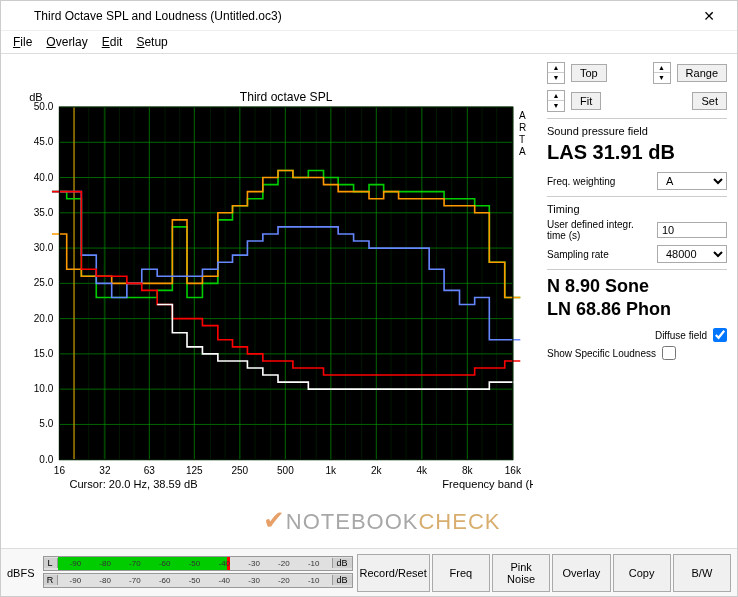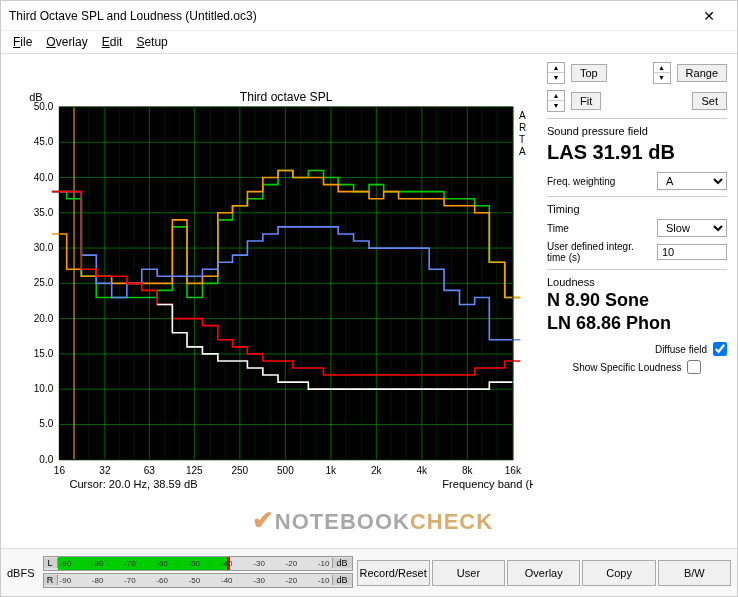--- a/index.html
+++ b/index.html
@@ -5,7 +5,7 @@
 * { box-sizing: border-box; margin: 0; padding: 0; }
 body { font-family: "Segoe UI", Tahoma, sans-serif; font-size: 12px; background: #fff; color: #000; width: 738px; height: 597px; overflow: hidden; border: 1px solid #ccc; position: relative; }
 .titlebar { display: flex; align-items: center; height: 30px; padding: 0 8px; border-bottom: 1px solid #eee; }
-.titlebar-title { flex: 1; font-size: 12px; }
+.titlebar-title { flex: 1; font-size: 12px; margin-left: 25px; }
 .close-btn { width: 40px; text-align: center; font-size: 14px; cursor: pointer; }
 .menubar { display: flex; gap: 2px; padding: 2px 6px; border-bottom: 1px solid #ddd; }
 .menubar span { padding: 2px 6px; cursor: pointer; }

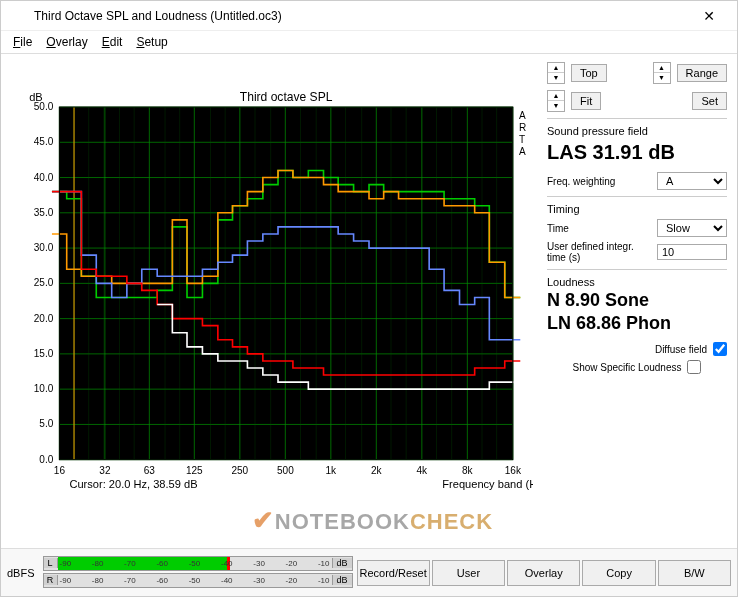--- a/index.html
+++ b/index.html
@@ -190,10 +190,6 @@
     <div class="sep"></div>
     <div class="section-label">Timing</div>
     <div class="field-row">
-      <label>Time</label>
-      <select><option>Slow</option></select>
-    </div>
-    <div class="field-row">
       <label style="max-width:100px">User defined integr. time (s)</label>
       <input type="text" value="10" style="">
     </div>

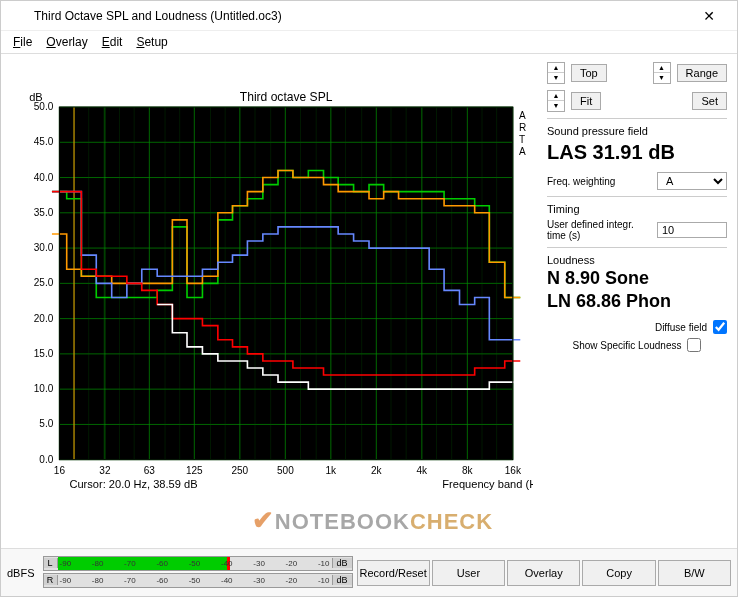--- a/index.html
+++ b/index.html
@@ -193,6 +193,10 @@
       <label style="max-width:100px">User defined integr. time (s)</label>
       <input type="text" value="10" style="">
     </div>
+    <div class="field-row">
+      <label>Sampling rate</label>
+      <select><option>48000</option></select>
+    </div>
     <div class="sep"></div>
     <div class="section-label">Loudness</div>
     <div class="big2">N 8.90 Sone</div>

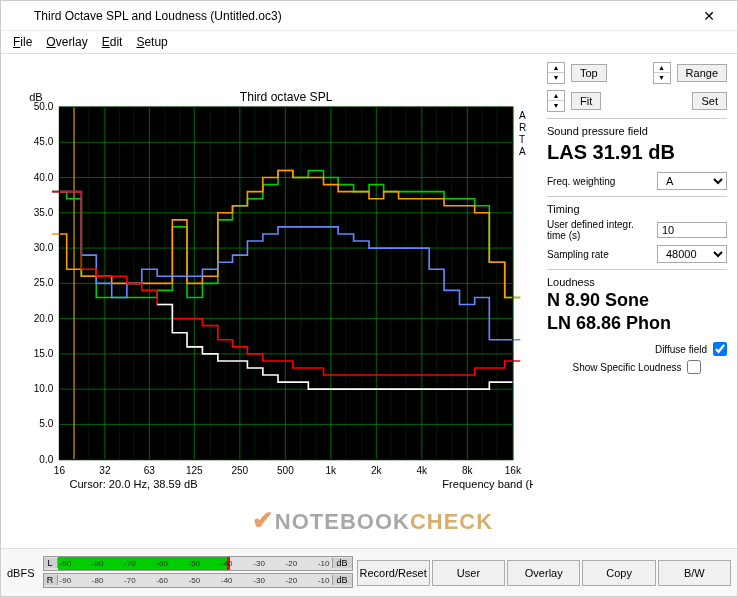--- a/index.html
+++ b/index.html
@@ -198,7 +198,6 @@
       <select><option>48000</option></select>
     </div>
     <div class="sep"></div>
-    <div class="section-label">Loudness</div>
     <div class="big2">N 8.90 Sone</div>
     <div class="big2">LN 68.86 Phon</div>
     <div class="field-row" style="justify-content:flex-end;gap:6px;margin-top:8px">

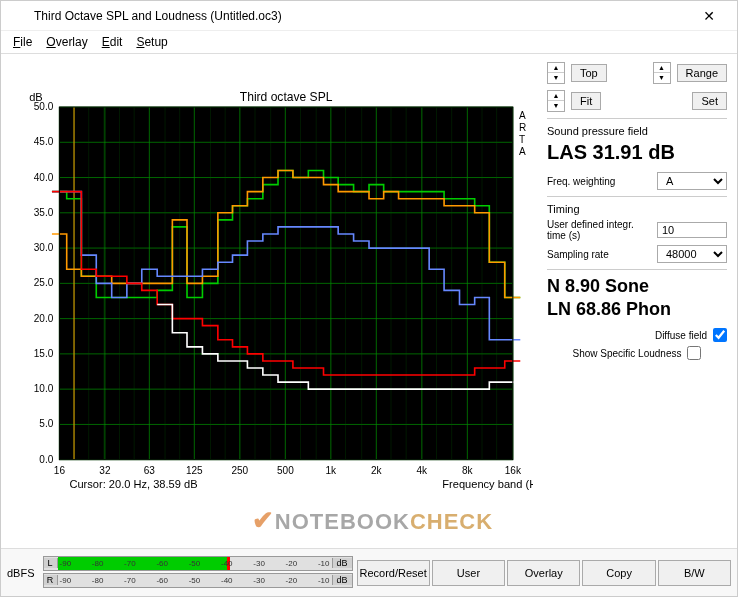--- a/index.html
+++ b/index.html
@@ -204,7 +204,7 @@
       <label>Diffuse field</label>
       <input type="checkbox" checked="" style="">
     </div>
-    <div class="field-row" style="justify-content:center;gap:6px">
+    <div class="field-row" style="justify-content:flex-start;gap:6px">
       <label>Show Specific Loudness</label>
       <input type="checkbox" style="">
     </div>

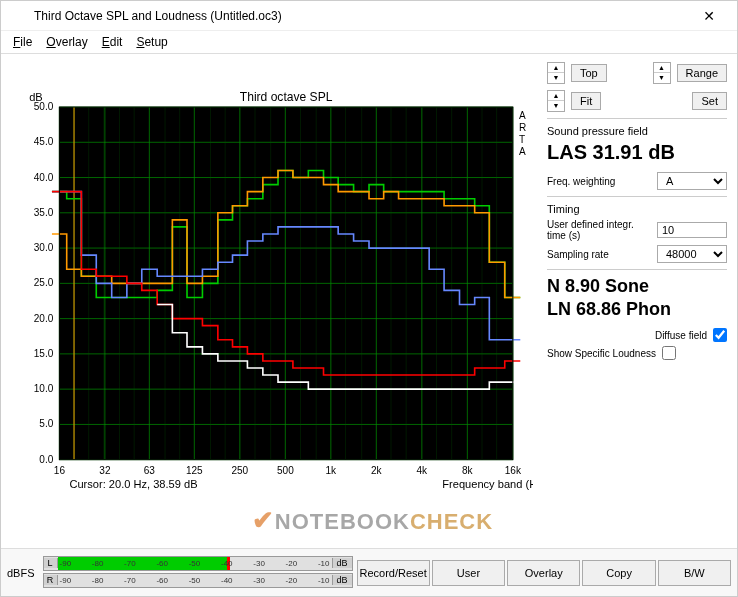--- a/index.html
+++ b/index.html
@@ -37,7 +37,7 @@
 .meter-end { width: 20px; text-align: center; background: #d0d0d0; border-left: 1px solid #999; font-size: 9px; }
 .bottom-btns { display: flex; gap: 2px; flex: 1; }
 .bottom-btns .btn { flex: 1; text-align: center; padding: 6px 2px; }
-.watermark { position: absolute; bottom: 60px; left: 251px; font-size: 22px; color: rgba(120,120,120,0.65); font-weight: bold; letter-spacing: 1px; pointer-events: none; font-family: Arial, sans-serif; }
+.watermark { position: absolute; bottom: 60px; left: 262px; font-size: 22px; color: rgba(120,120,120,0.65); font-weight: normal; letter-spacing: 1px; pointer-events: none; font-family: Arial, sans-serif; }
 .watermark .check { color: rgba(200,140,50,0.7); }
 #plot { width: 100%; height: 100%; }
 .axis-text { font-size: 10px; fill: #000; }

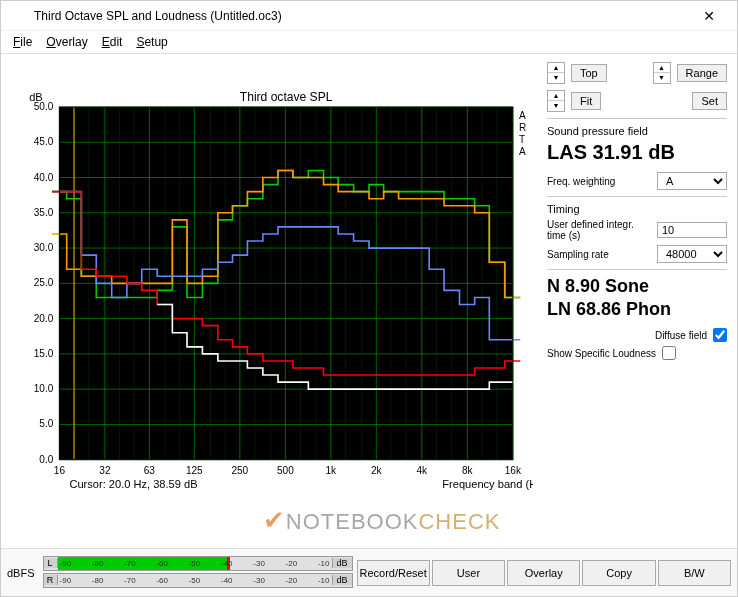--- a/index.html
+++ b/index.html
@@ -33,7 +33,7 @@
 .meter-bar { flex: 1; position: relative; height: 100%; }
 .meter-fill { position: absolute; left: 0; top: 0; bottom: 0; background: #0c0; }
 .meter-red { position: absolute; top: 0; bottom: 0; width: 3px; background: red; }
-.meter-ticks { position: absolute; inset: 0; display: flex; justify-content: space-between; padding: 0 2px; font-size: 8px; color: #333; align-items: center; }
+.meter-ticks { position: absolute; inset: 0; display: flex; justify-content: space-between; padding: 0 12px; font-size: 8px; color: #333; align-items: center; }
 .meter-end { width: 20px; text-align: center; background: #d0d0d0; border-left: 1px solid #999; font-size: 9px; }
 .bottom-btns { display: flex; gap: 2px; flex: 1; }
 .bottom-btns .btn { flex: 1; text-align: center; padding: 6px 2px; }

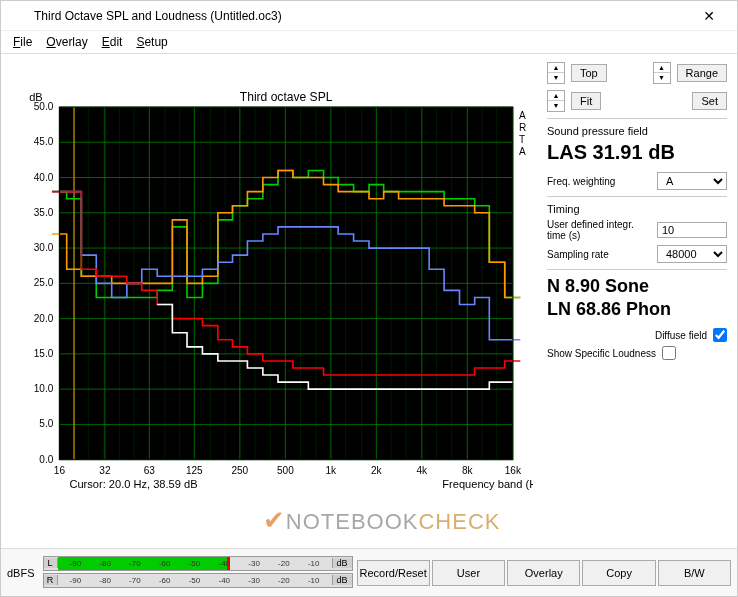--- a/index.html
+++ b/index.html
@@ -253,7 +253,7 @@
   </div>
   <div class="bottom-btns">
     <button class="btn">Record/Reset</button>
-    <button class="btn">User</button>
+    <button class="btn">Freq</button>
     <button class="btn">Overlay</button>
     <button class="btn">Copy</button>
     <button class="btn">B/W</button>

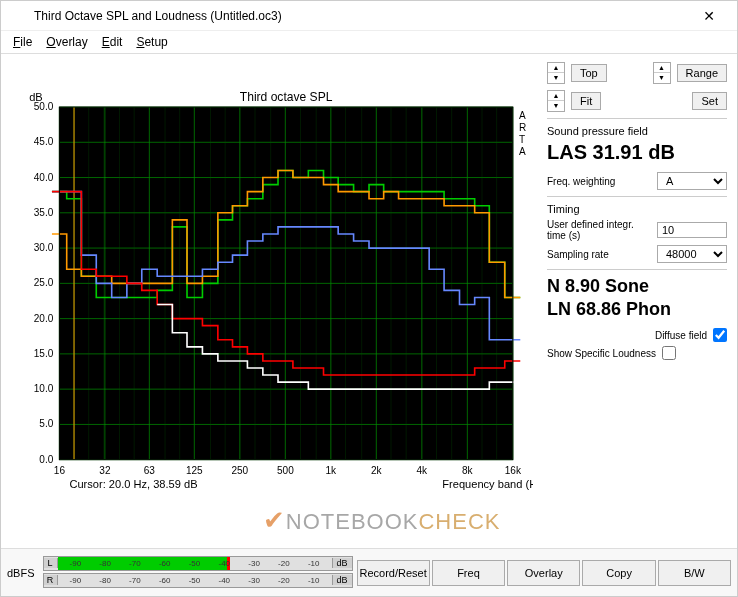--- a/index.html
+++ b/index.html
@@ -254,6 +254,7 @@
   <div class="bottom-btns">
     <button class="btn">Record/Reset</button>
     <button class="btn">Freq</button>
+    <button class="btn">Pink Noise</button>
     <button class="btn">Overlay</button>
     <button class="btn">Copy</button>
     <button class="btn">B/W</button>

